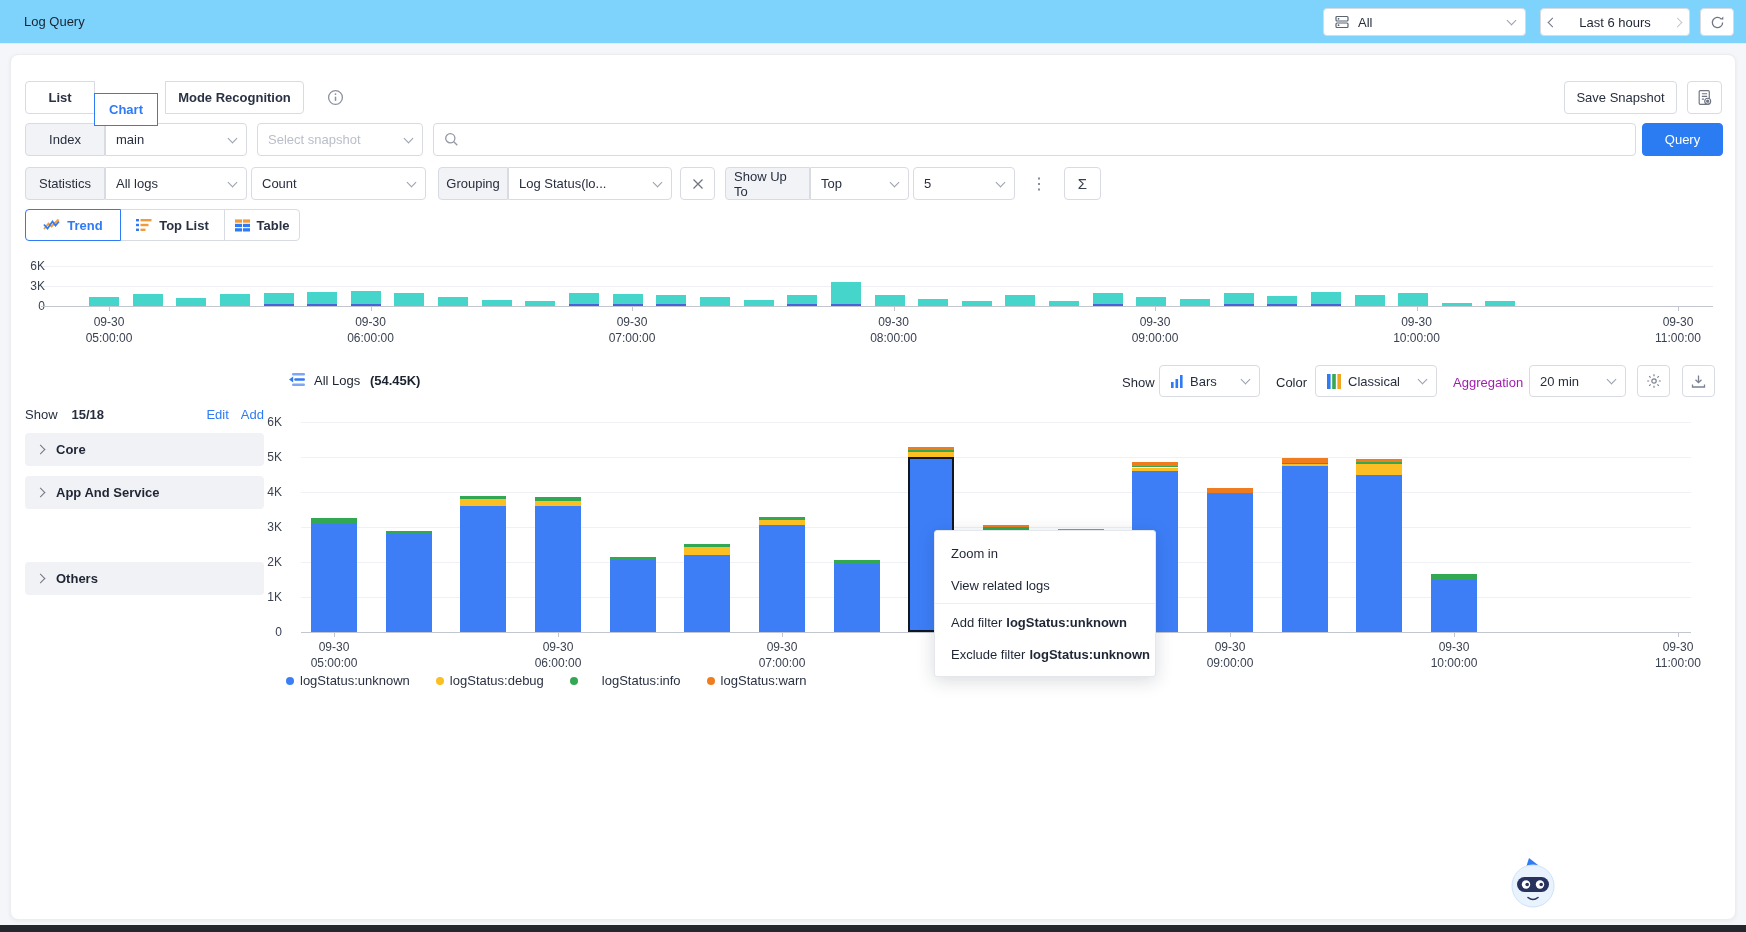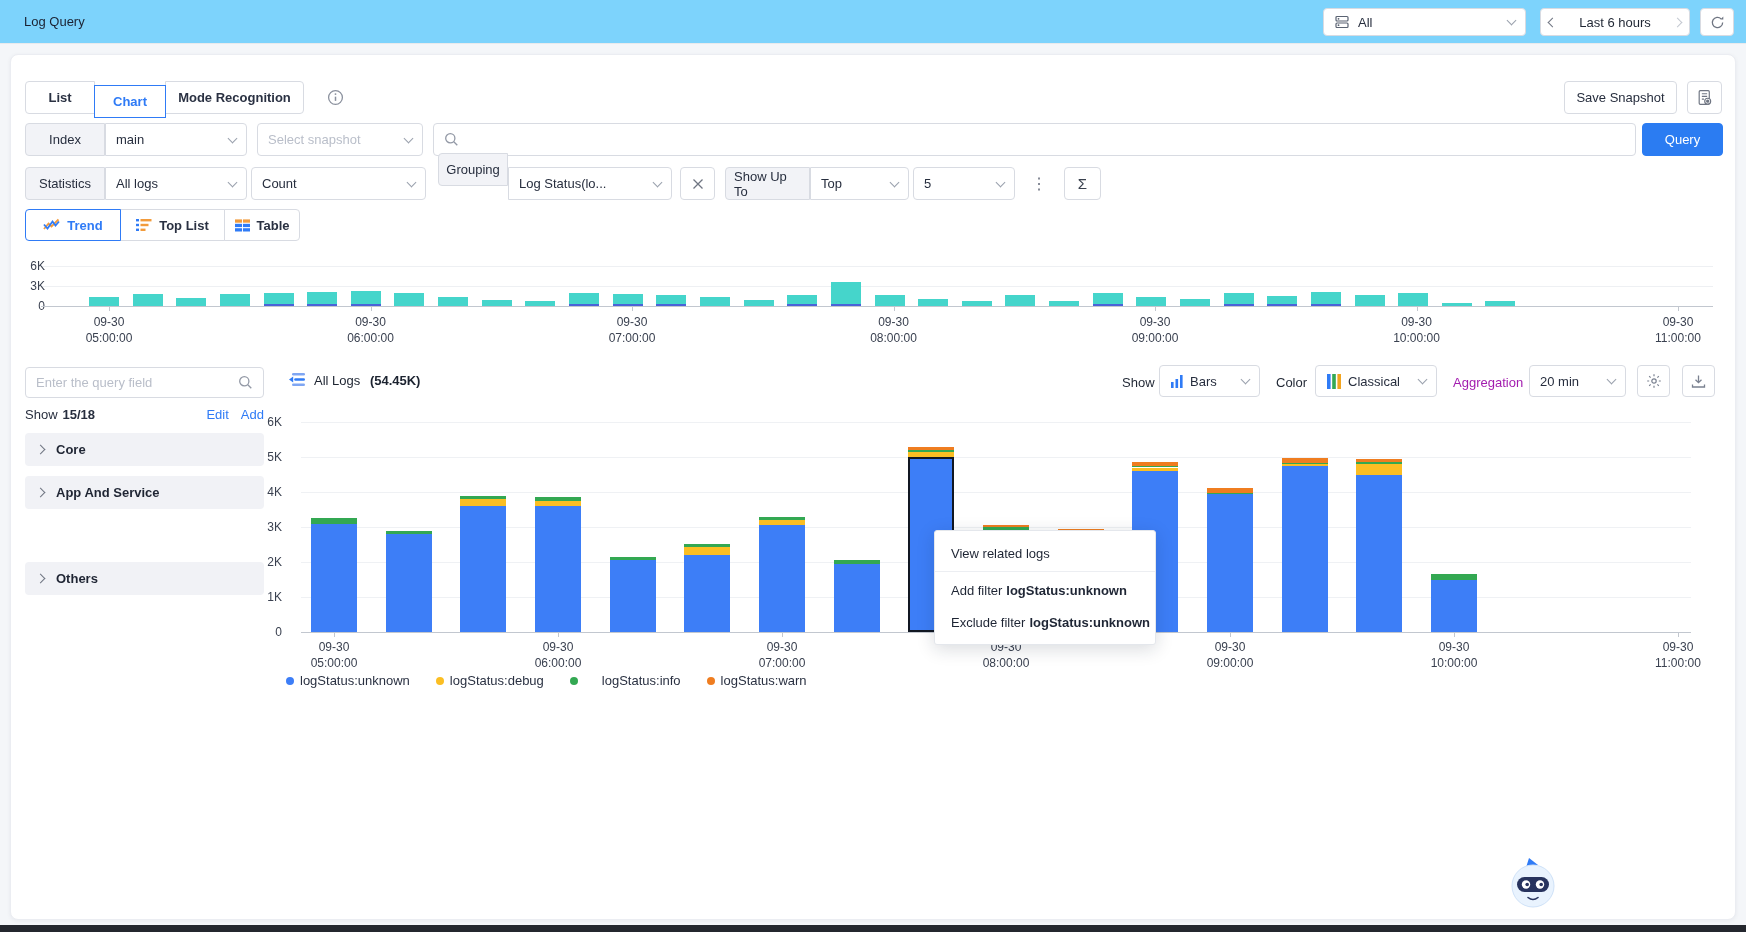--- a/index.html
+++ b/index.html
@@ -82,7 +82,7 @@
   <div class="tab btn" style="left:14px;top:26px;width:70px;border-radius:4px 0 0 4px">
     <span>List</span>
   </div>
-  <div class="tab btn active" style="left:83px;top:30px;width:72px">
+  <div class="tab btn active" style="left:83px;top:38px;width:64px">
     <span>Chart</span>
   </div>
   <div class="tab btn" style="left:154px;top:26px;width:139px;border-radius:0 4px 4px 0">

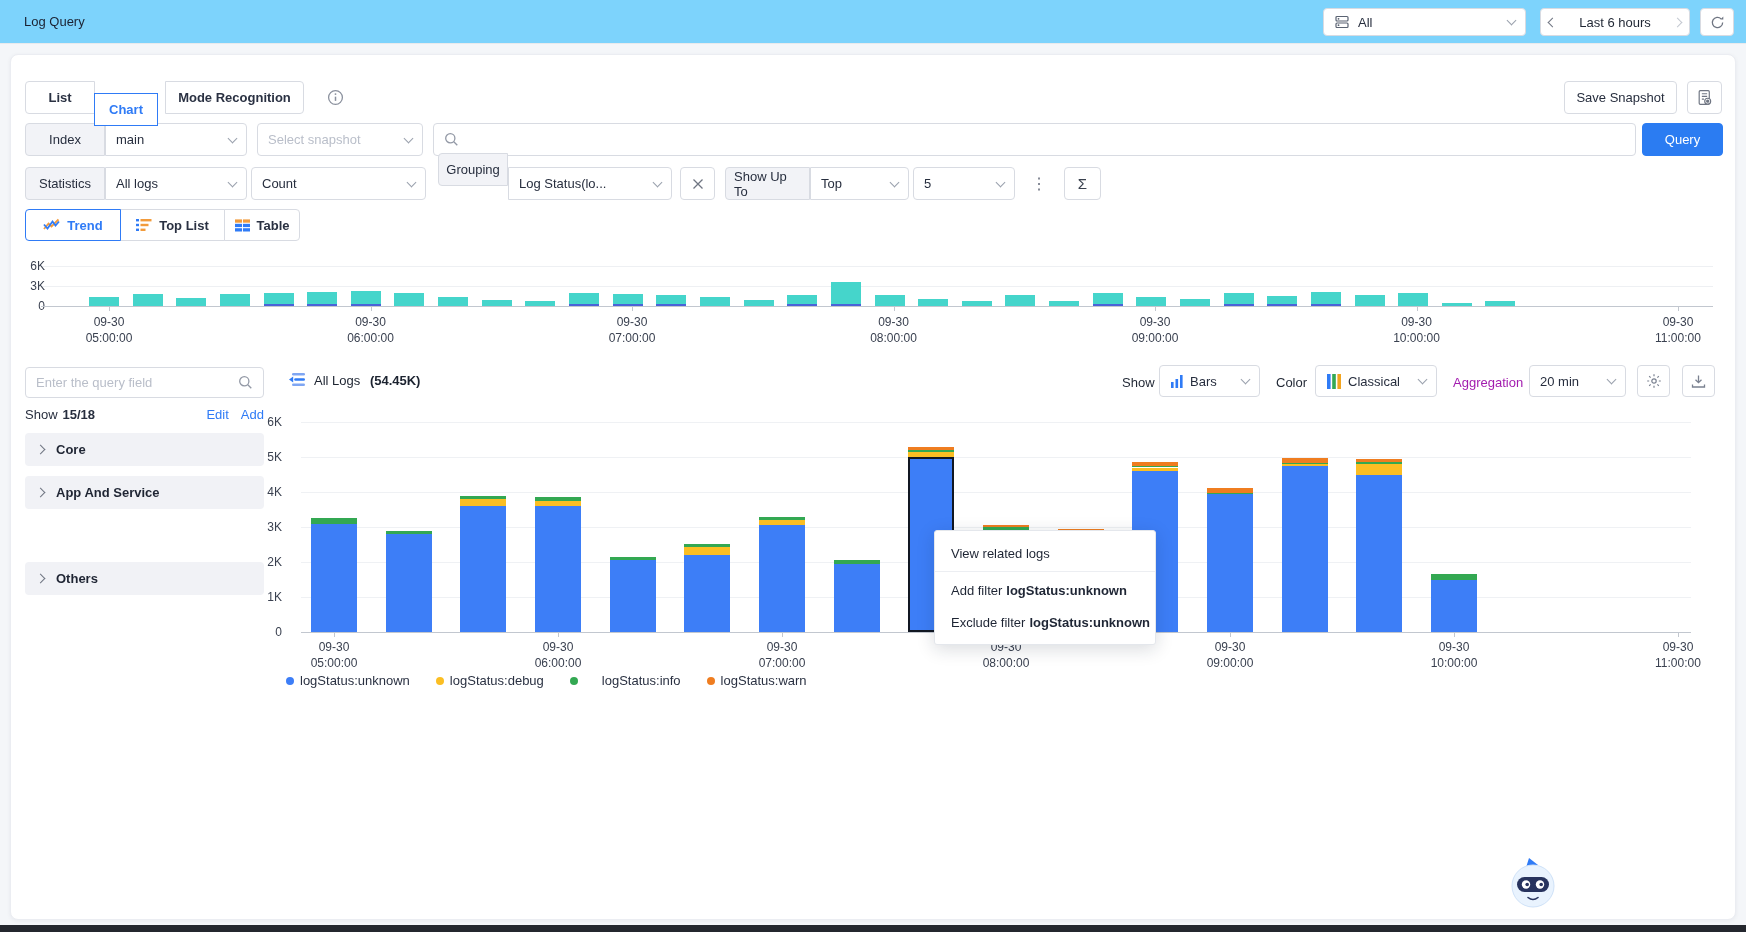--- a/index.html
+++ b/index.html
@@ -143,7 +143,7 @@
     <span>Count</span>
     <span class="cv cv-down push"></span>
   </div>
-  <div class="ctl lead" style="left:427px;top:98px;width:70px">
+  <div class="ctl lead" style="left:427px;top:112px;width:70px">
     <span>Grouping</span>
   </div>
   <div class="ctl attached btn" style="left:497px;top:112px;width:164px">

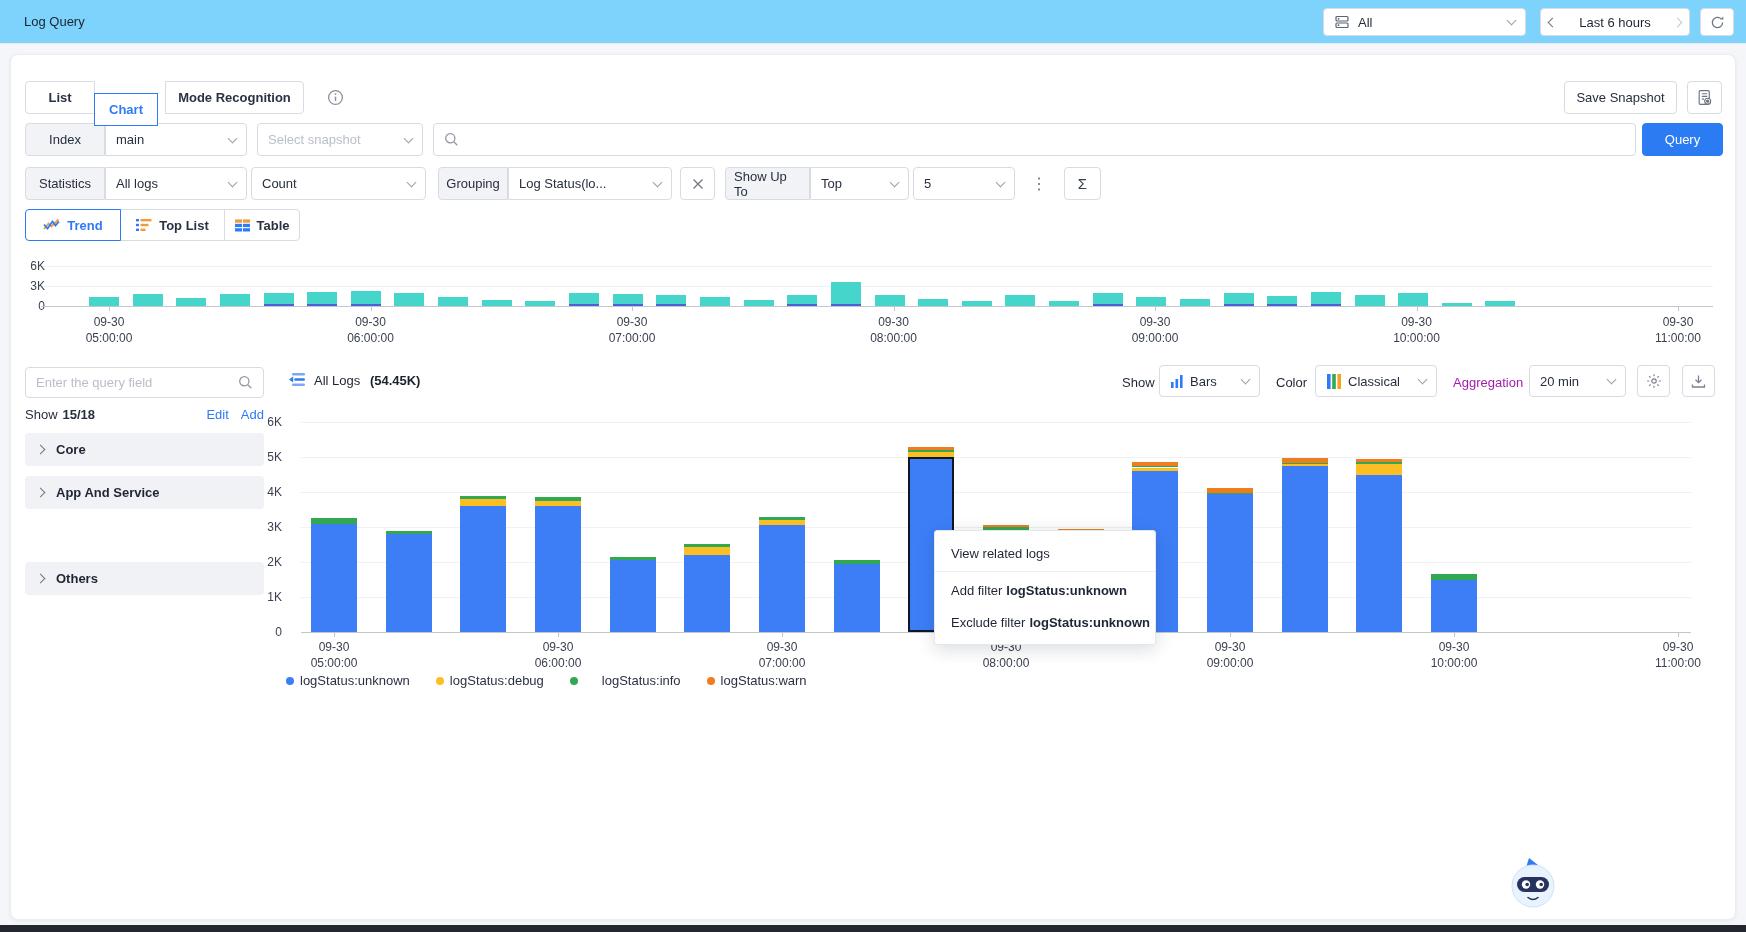--- a/index.html
+++ b/index.html
@@ -300,15 +300,6 @@
       </div>
     </div>
 
-  <div class="ctl" style="left:14px;top:312px;width:239px;height:31px">
-    <input placeholder="Enter the query field" style="">
-    <span style="display:flex">
-      <svg width="15" height="15" viewBox="0 0 15 15" fill="none" stroke="#9298A5" stroke-width="1.3">
-          <circle cx="6.3" cy="6.3" r="4.6"></circle>
-          <path d="M9.8 9.8 13.3 13.3"></path>
-        </svg>
-    </span>
-  </div>
   <div class="abs" style="left:14px;top:352px;width:239px;display:flex;align-items:center">
     <span>Show</span>
     <b style="margin-left:5px">15/18</b>

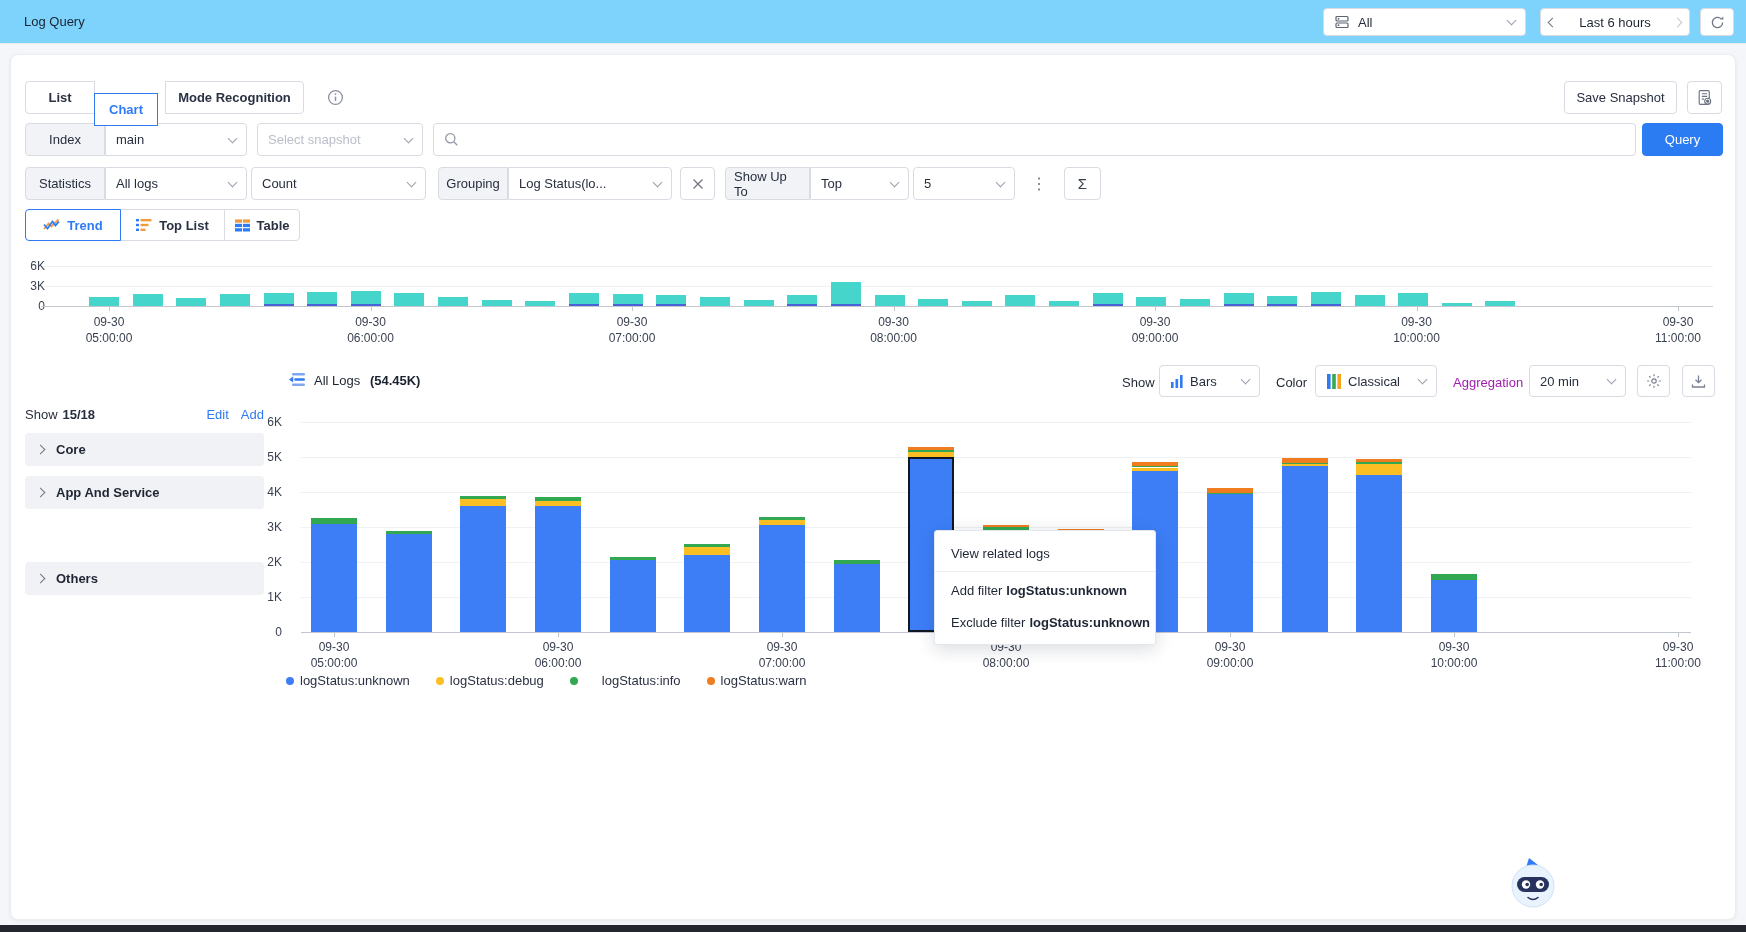--- a/index.html
+++ b/index.html
@@ -302,7 +302,7 @@
 
   <div class="abs" style="left:14px;top:352px;width:239px;display:flex;align-items:center">
     <span>Show</span>
-    <b style="margin-left:5px">15/18</b>
+    <b style="margin-left:14px">15/18</b>
     <span class="link push btn">Edit</span>
     <span class="link btn" style="margin-left:12px">Add</span>
   </div>

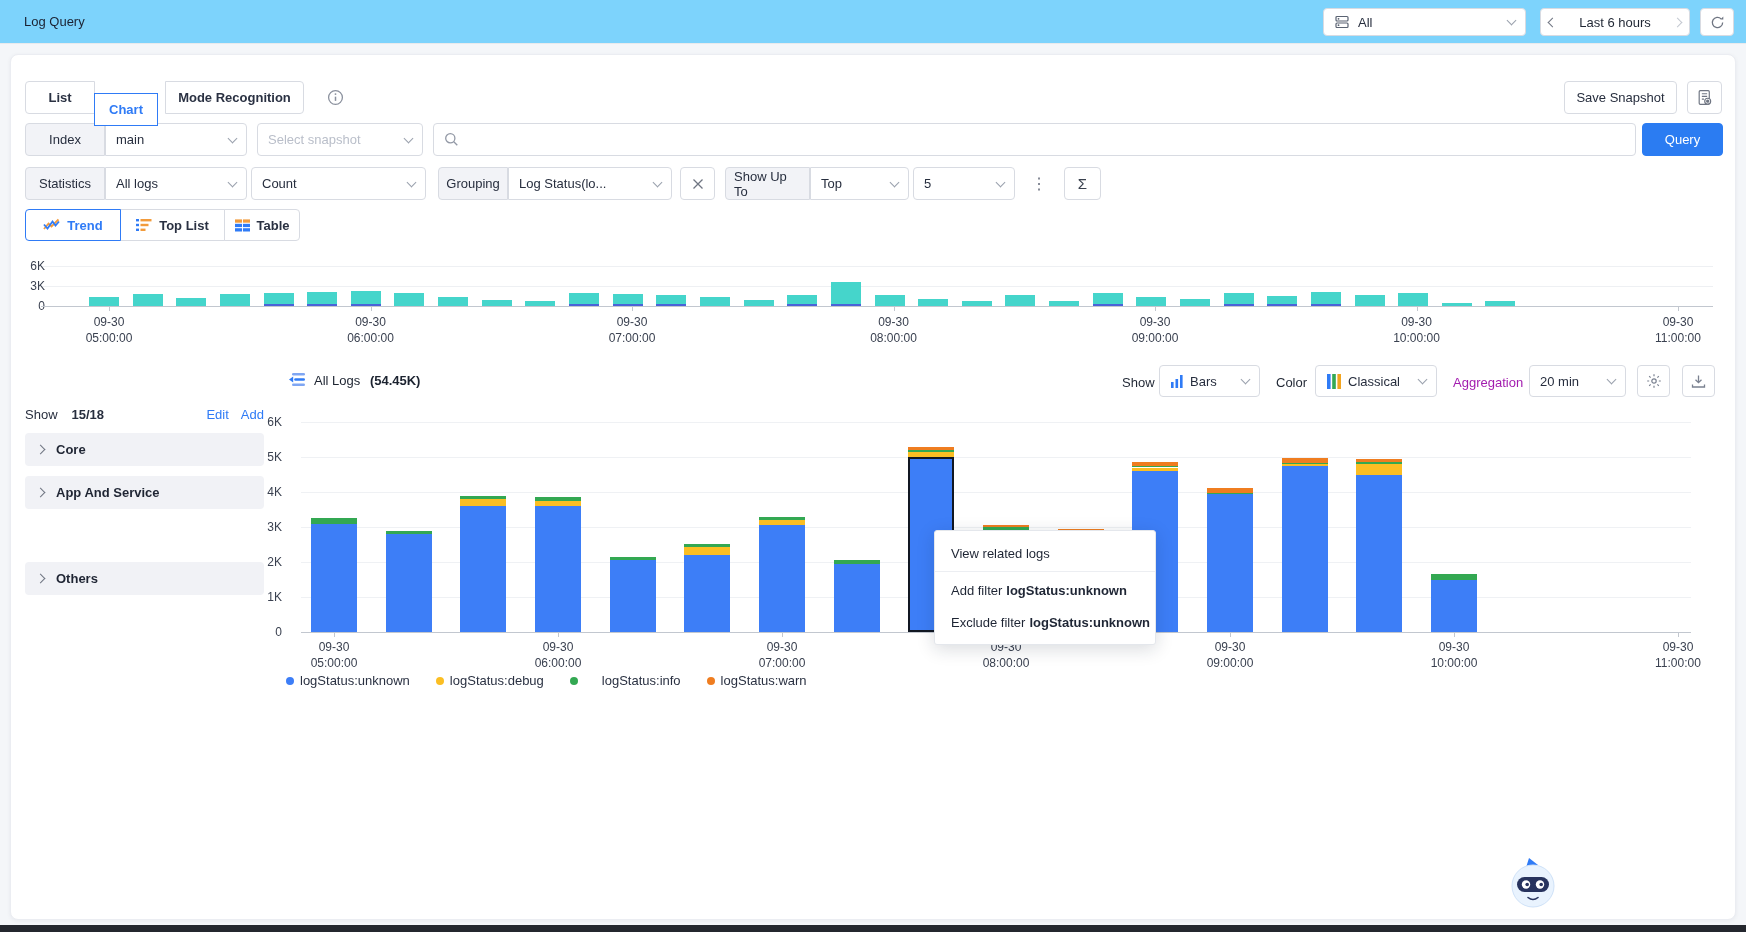--- a/index.html
+++ b/index.html
@@ -486,6 +486,9 @@
 
   <div id="ctx-menu">
     <div class="ctx-item btn">
+      <span>Zoom in</span>
+    </div>
+    <div class="ctx-item btn">
       <span>View related logs</span>
     </div>
     <div class="ctx-div"></div>

